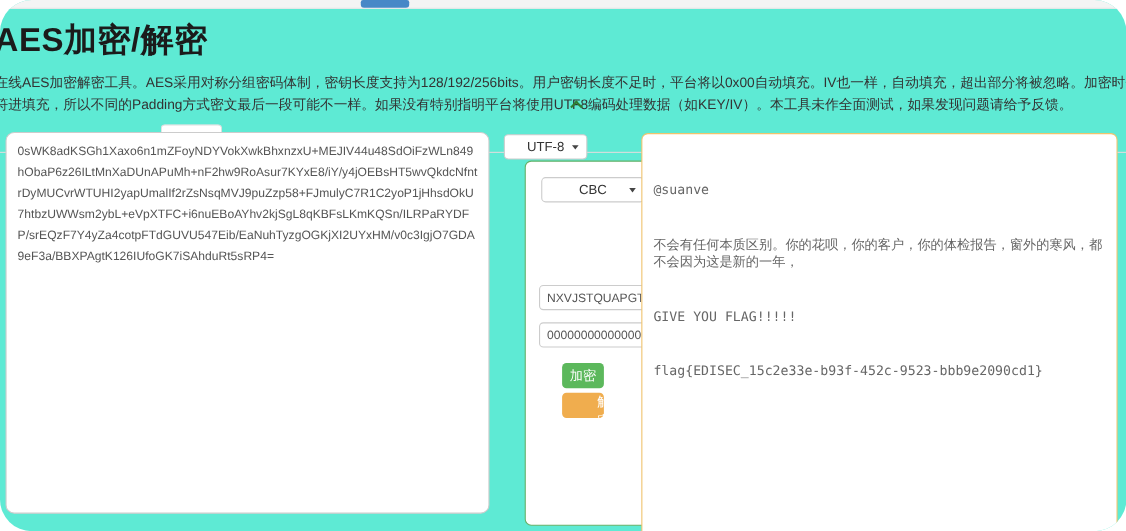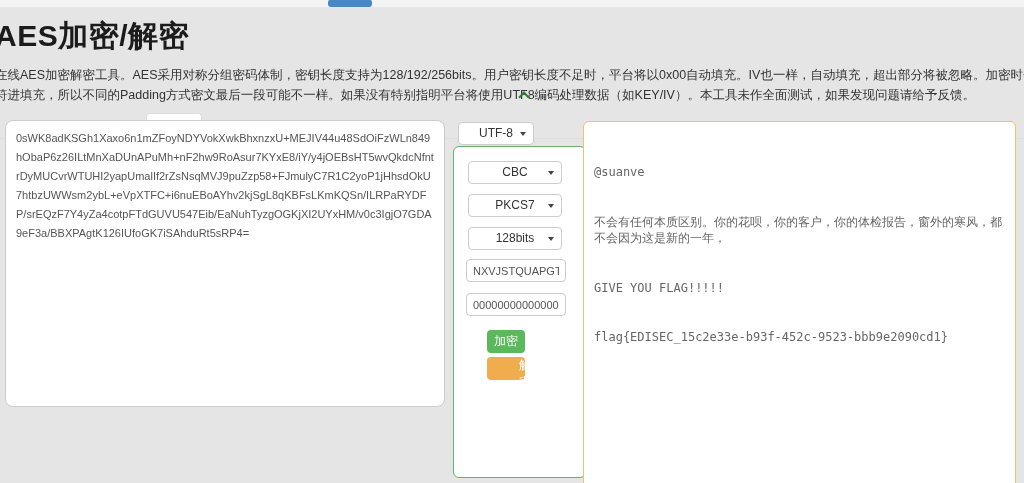--- a/index.html
+++ b/index.html
@@ -5,7 +5,7 @@
   * { margin:0; padding:0; box-sizing:border-box; }
   html,body { width:1024px; height:483px; overflow:hidden; background:#fff;
     font-family:"Liberation Sans","DejaVu Sans",sans-serif; }
-  .stage { position:relative; width:1024px; height:483px; overflow:hidden; background:#e5e5e5; }
+  .stage { position:relative; width:1024px; height:483px; overflow:hidden; background:#5eead4;border-radius:29px; }
 
   
   .topbar { position:absolute; left:0; top:0; width:1024px; height:8px;

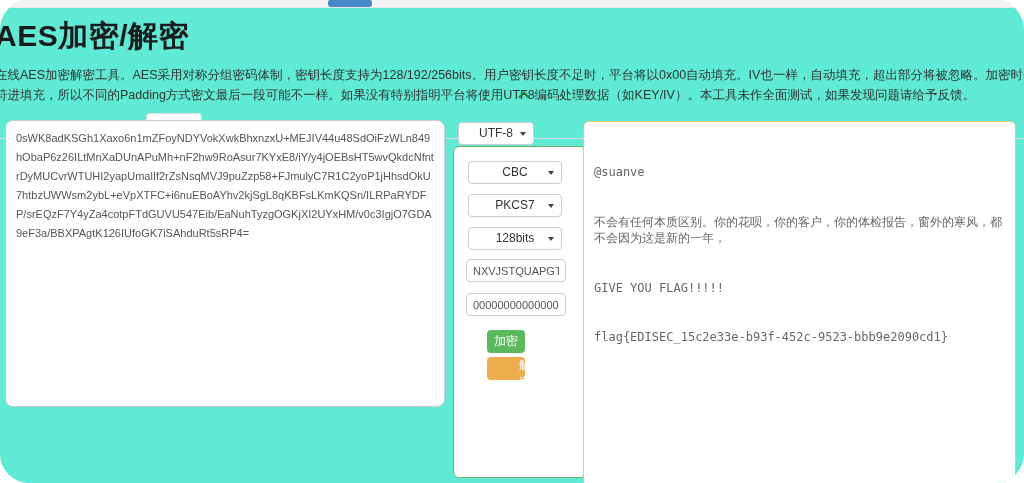--- a/index.html
+++ b/index.html
@@ -29,7 +29,7 @@
     border-left:2px solid #2e7d32; border-top:2px solid #2e7d32; transform:rotate(45deg); }
 
   
-  .cipher-box { position:absolute; left:5px; top:120px; width:440px; height:287px;
+  .cipher-box { position:absolute; left:5px; top:120px; width:440px; height:347px;
     border:1px solid #ccc; border-radius:8px; background:#fff; padding:8px 10px;
     font-size:11px; line-height:19px; color:#555; word-break:break-all; overflow:hidden; }
 

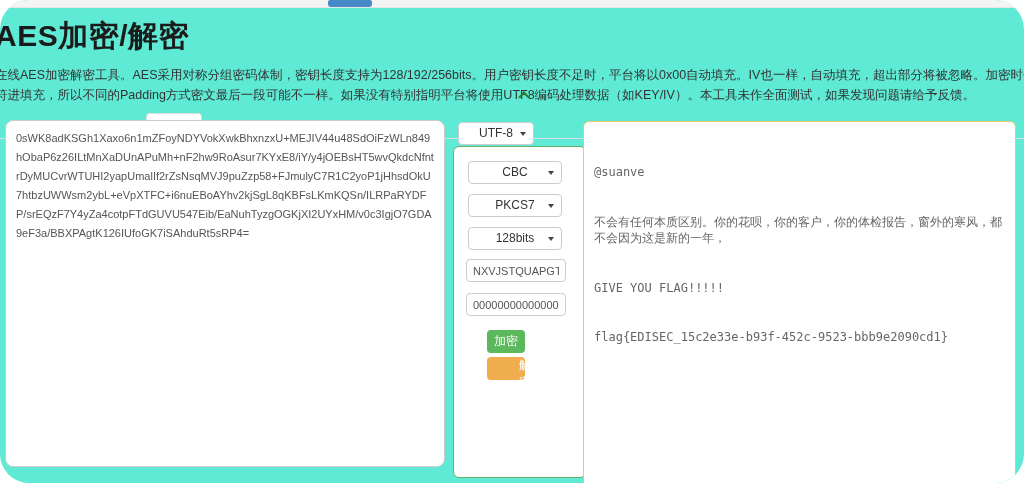--- a/index.html
+++ b/index.html
@@ -39,7 +39,7 @@
   .fake-select .caret { position:absolute; right:7px; top:9px; width:0; height:0;
     border-left:3.5px solid transparent; border-right:3.5px solid transparent; border-top:4.5px solid #444; }
   .charset { left:458px; top:122px; width:76px; }
-  .green-box { position:absolute; left:453px; top:146px; width:133px; height:332px;
+  .green-box { position:absolute; left:477px; top:146px; width:133px; height:332px;
     border:1px solid #67b168; border-radius:6px; background:#fff; }
   .green-box .fake-select { position:absolute; left:14px; width:94px; }
   .opt-input { position:absolute; left:12px; width:100px; height:23px; border:1px solid #ccc;

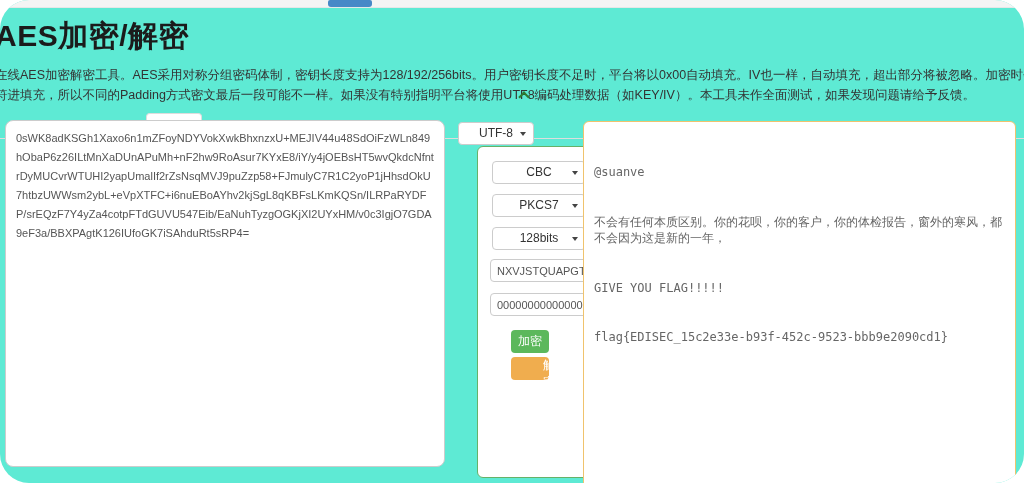--- a/index.html
+++ b/index.html
@@ -98,10 +98,6 @@
       <span>CBC</span>
       <span class="caret"></span>
     </div>
-    <div class="fake-select" style="top:47px;">
-      <span>PKCS7</span>
-      <span class="caret"></span>
-    </div>
     <div class="fake-select" style="top:80px;">
       <span>128bits</span>
       <span class="caret"></span>

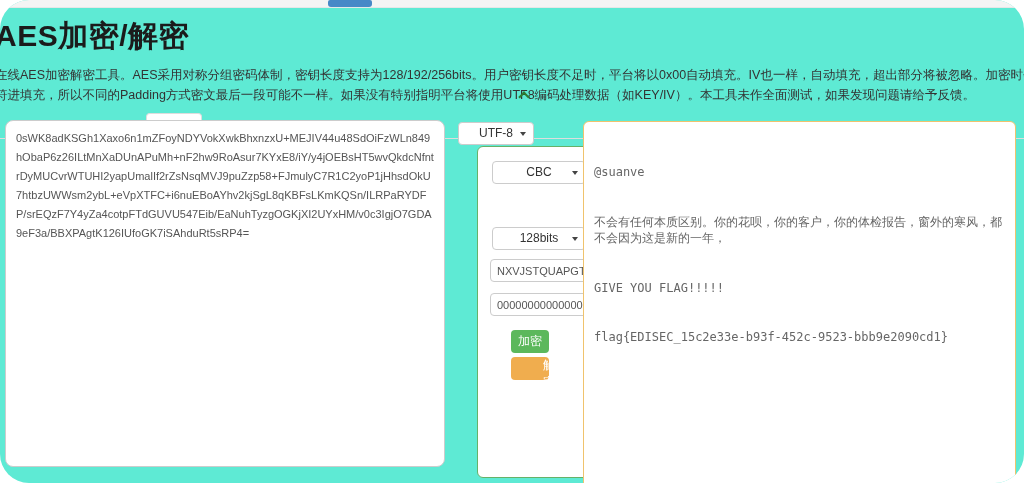--- a/index.html
+++ b/index.html
@@ -98,10 +98,6 @@
       <span>CBC</span>
       <span class="caret"></span>
     </div>
-    <div class="fake-select" style="top:80px;">
-      <span>128bits</span>
-      <span class="caret"></span>
-    </div>
     <input class="opt-input" style="top: 112px;" value="NXVJSTQUAPGTXKS">
     <input class="opt-input" style="top: 146px;" value="0000000000000000">
     <button class="btn btn-encrypt">加密</button>

